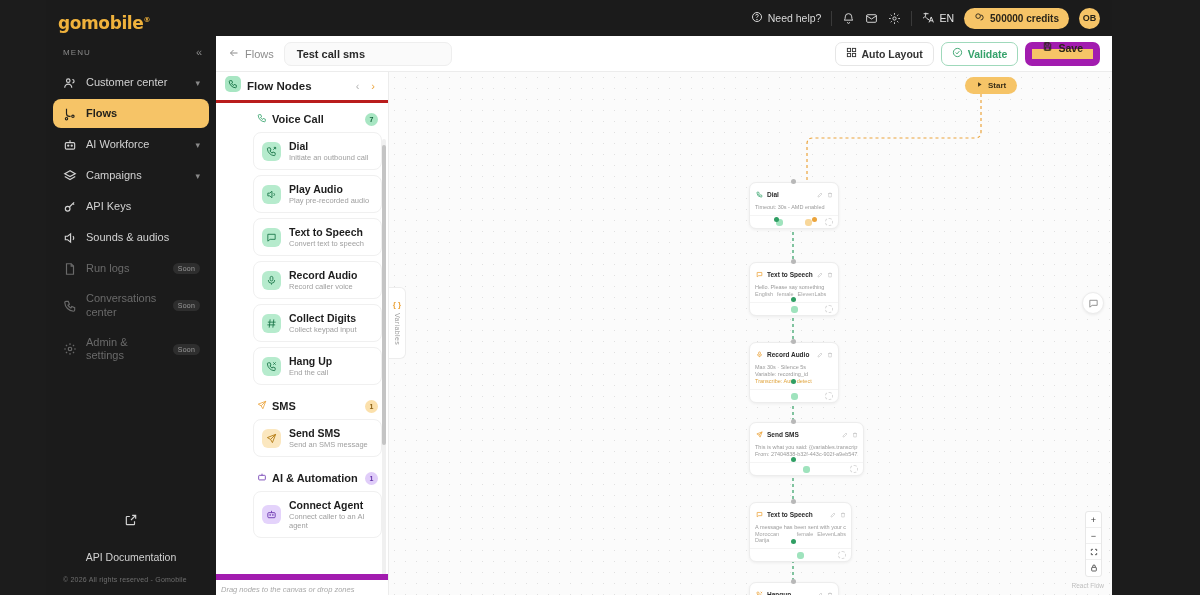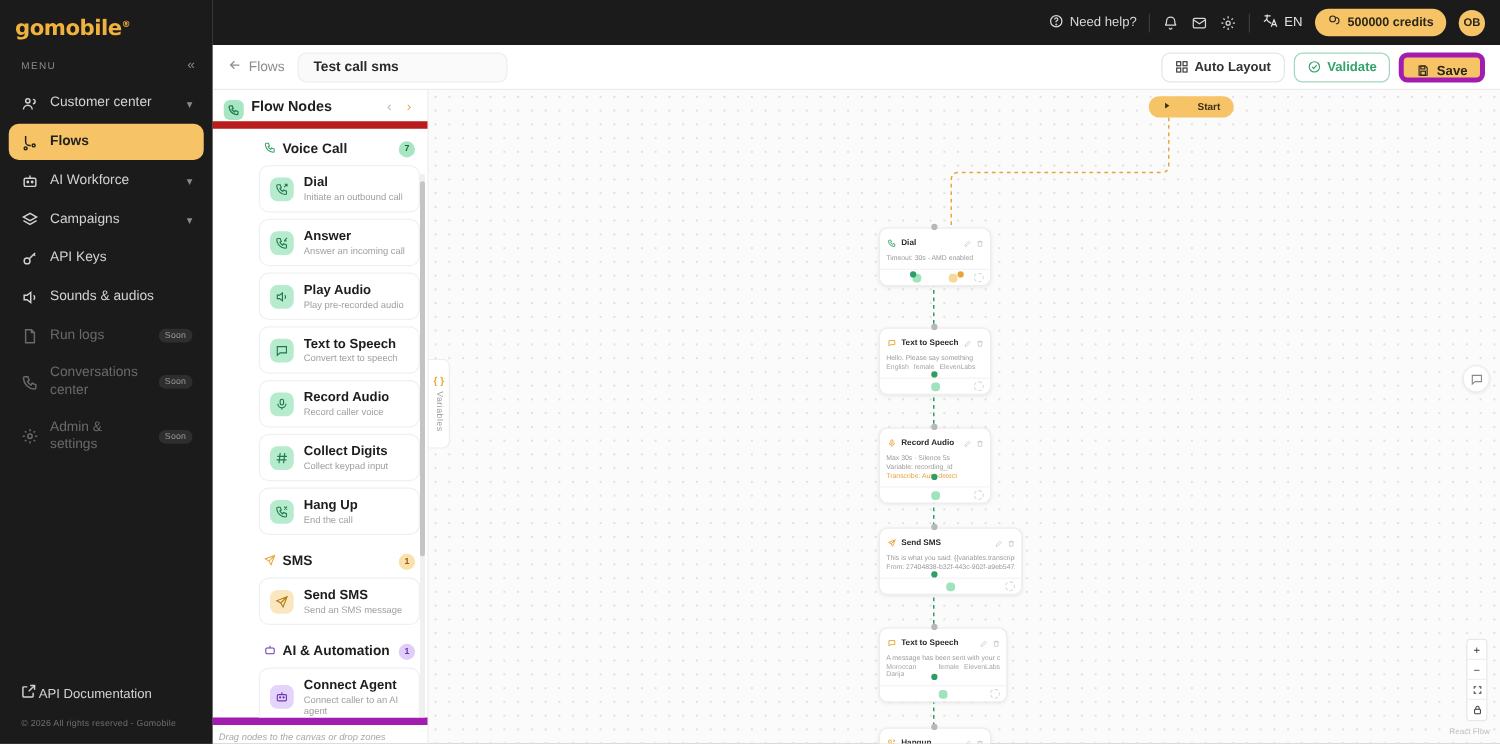--- a/index.html
+++ b/index.html
@@ -10,7 +10,7 @@
     color: #e8e8e8;
     font-size: 12px;
   }
-  .app { display: flex; width: 1200px; height: 595px; position: relative; }
+  .app { display: flex; width: 1112px; height: 595px; position: relative; padding-left: 46px; }
 
   
   .sidebar {

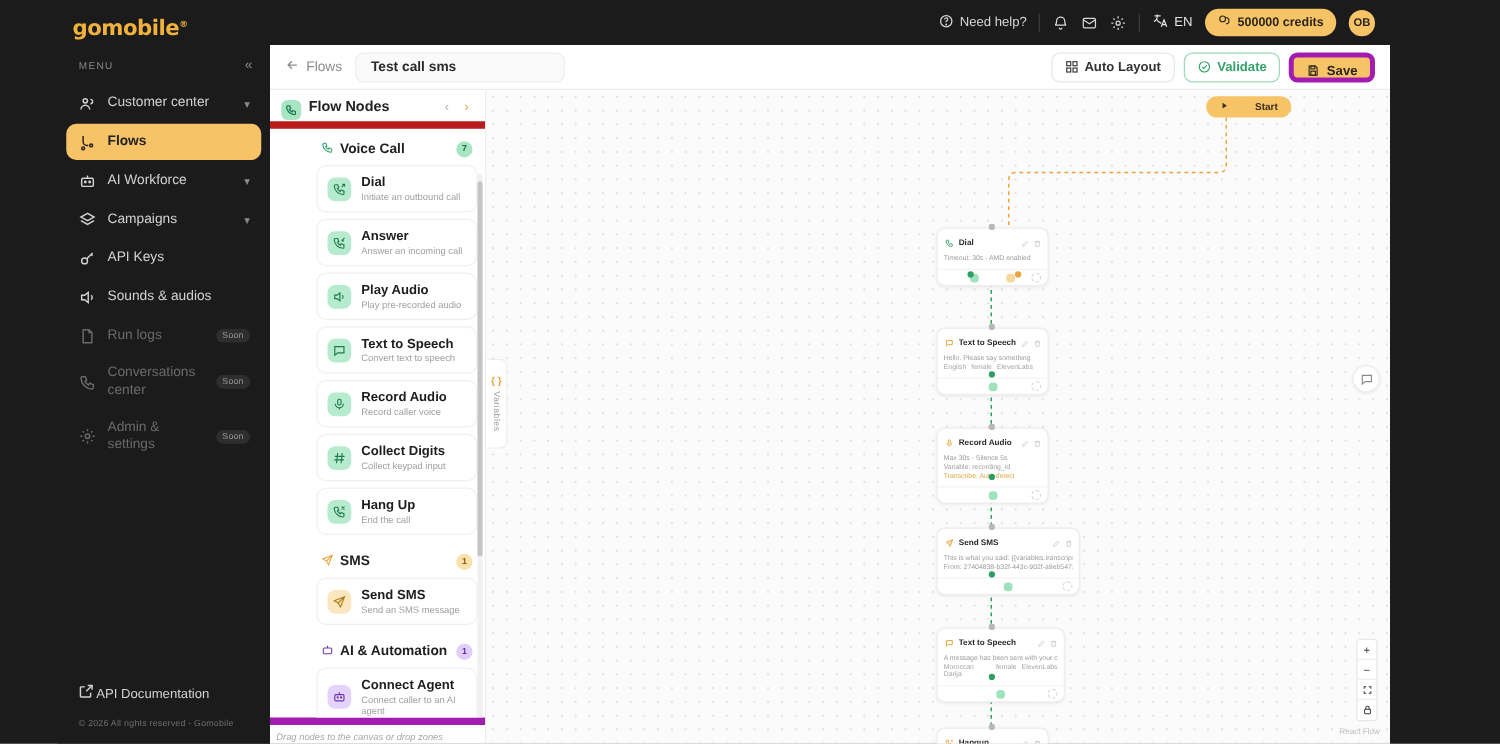--- a/index.html
+++ b/index.html
@@ -86,7 +86,7 @@
   }
   .toolbar-right { margin-left: auto; display: flex; align-items: center; gap: 7px; }
   .tb-btn {
-    display: flex; align-items: flex-start; gap: 5px; font-size: 10.5px;
+    display: flex; align-items: flex-end; gap: 5px; font-size: 10.5px;
     padding: 5px 10px; border-radius: 7px; cursor: pointer; font-weight: bold; height: 24px;
   }
   .tb-btn.plain { background: #fff; color: #333; border: 1px solid #e6e6e6; }

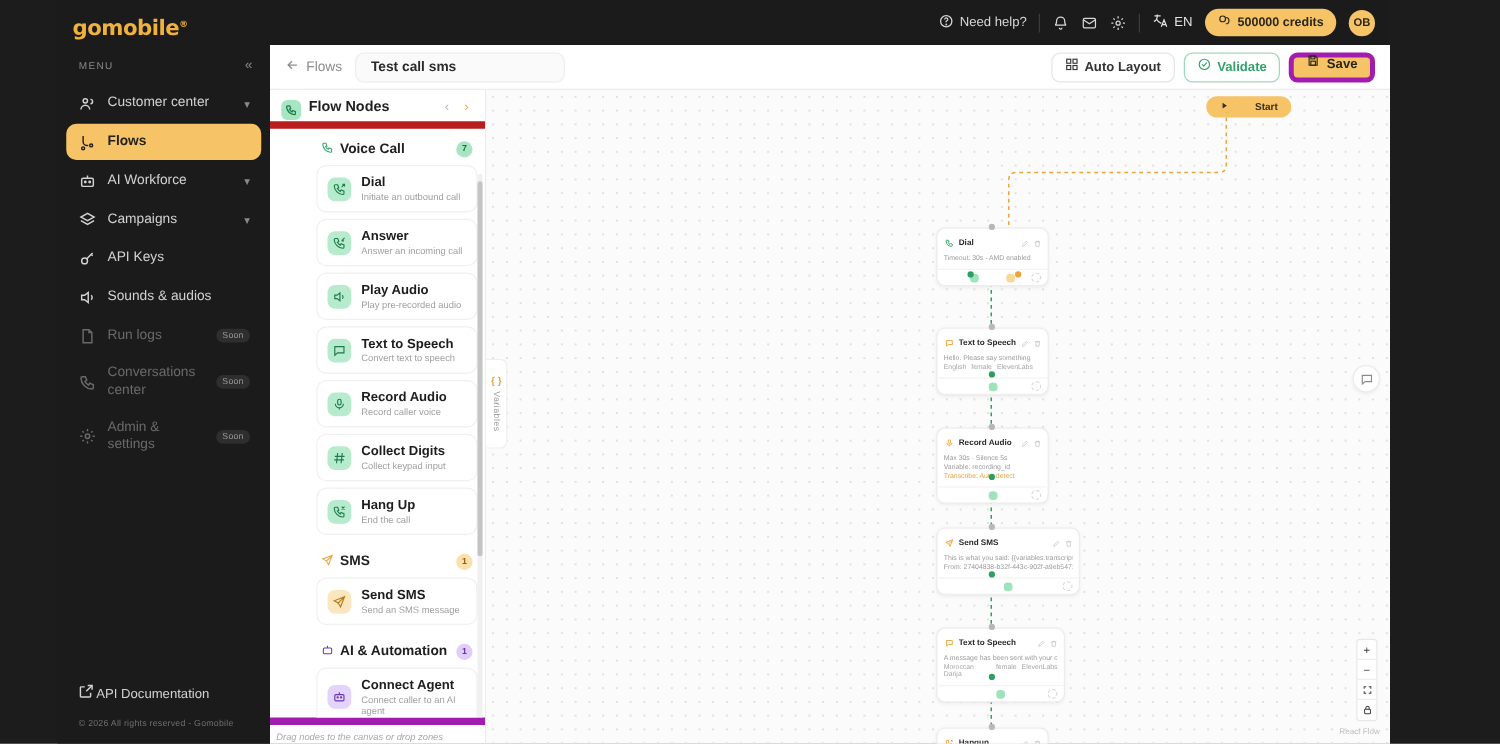--- a/index.html
+++ b/index.html
@@ -91,7 +91,7 @@
   }
   .tb-btn.plain { background: #fff; color: #333; border: 1px solid #e6e6e6; }
   .tb-btn.validate { background: #fff; color: #35a26b; border: 1px solid #9fd9bb; }
-  .tb-btn.save { background: #f6c467; color: #2a2519; border: 4px solid #a21caf; }
+  .tb-btn.save { background: #f6c467; color: #2a2519; border: 7px solid #a21caf; }
 
   
   .body-area { display: flex; height: 523px; position: relative; }

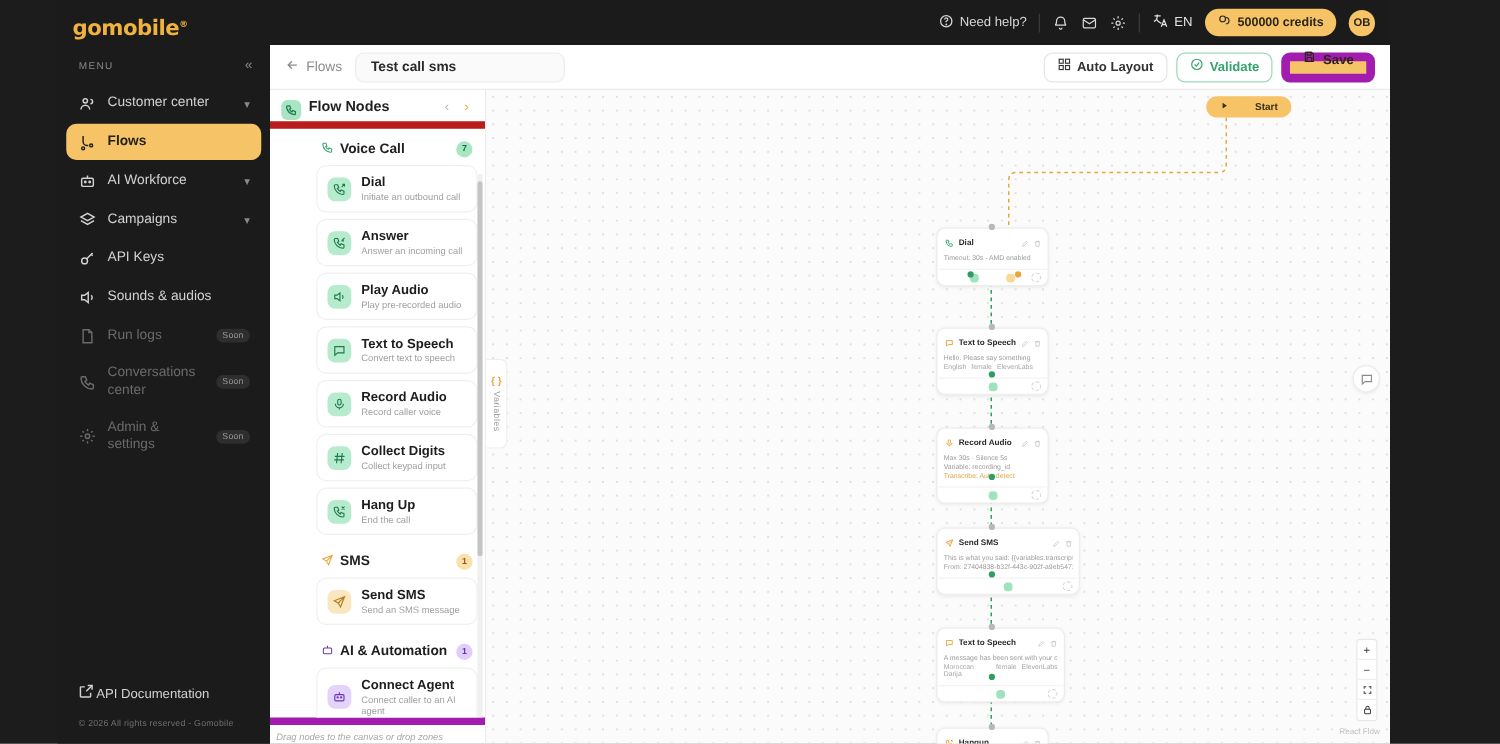--- a/index.html
+++ b/index.html
@@ -100,8 +100,8 @@
     border-right: 1px solid #ececec; display: flex; flex-direction: column; position: relative;
   }
   .panel-head {
-    display: flex; align-items: flex-start; gap: 6px; padding: 8px 9px;
-    border-bottom: 6px solid #b91c1c; height: 31px;
+    display: flex; align-items: flex-end; gap: 6px; padding: 8px 9px;
+    border-bottom: 3px solid #b91c1c; height: 31px;
   }
   .panel-head-icon {
     width: 16px; height: 16px; border-radius: 5px; background: #a8e6c3;

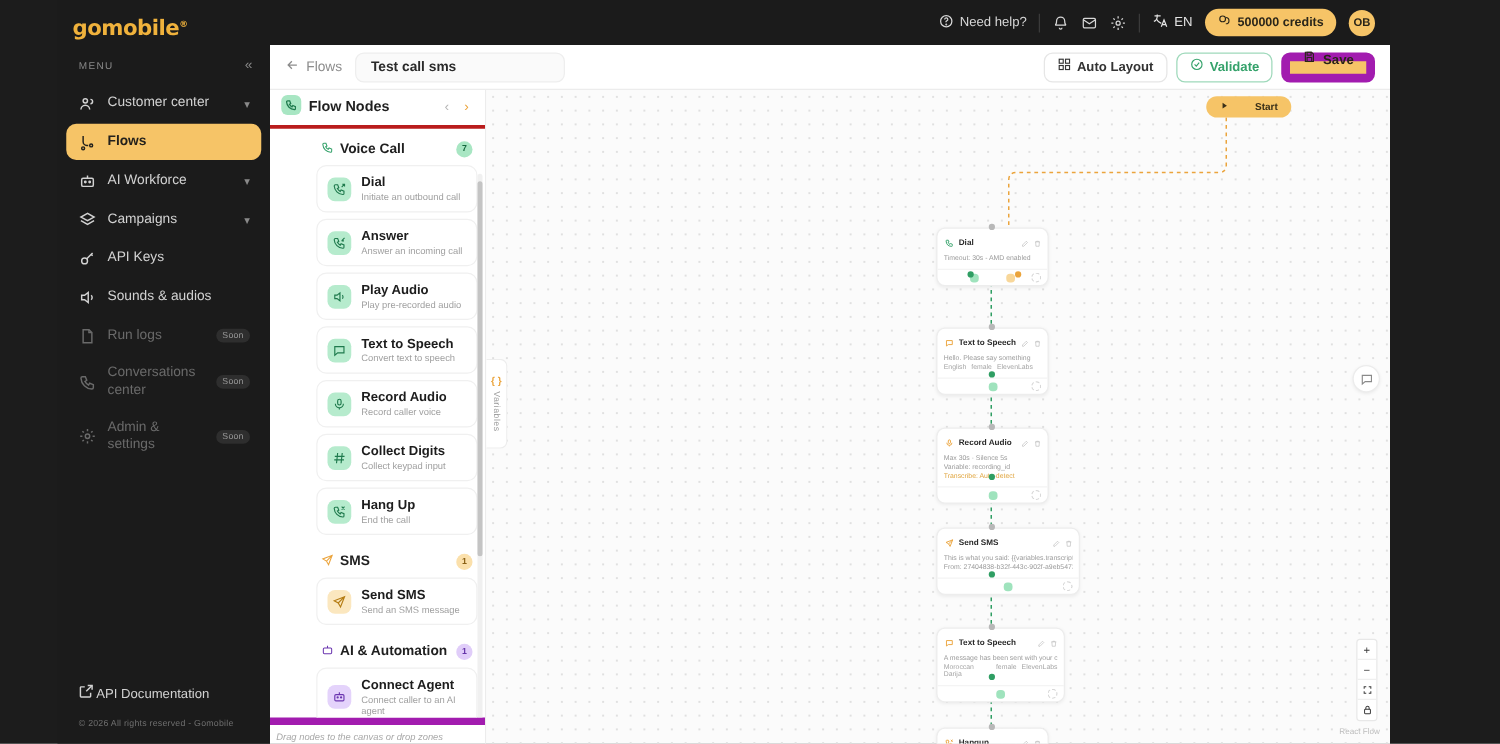--- a/index.html
+++ b/index.html
@@ -172,7 +172,7 @@
 
   .start-node {
     position: absolute; left: 576px; top: 5px; background: #f6c467;
-    border-radius: 11px; padding: 4px 11px; display: flex; align-items: center; gap: 21px;
+    border-radius: 11px; padding: 4px 11px; display: flex; align-items: center; gap: 5px;
     font-size: 8px; font-weight: bold; color: #3a3019; cursor: pointer; z-index: 3;
   }
 

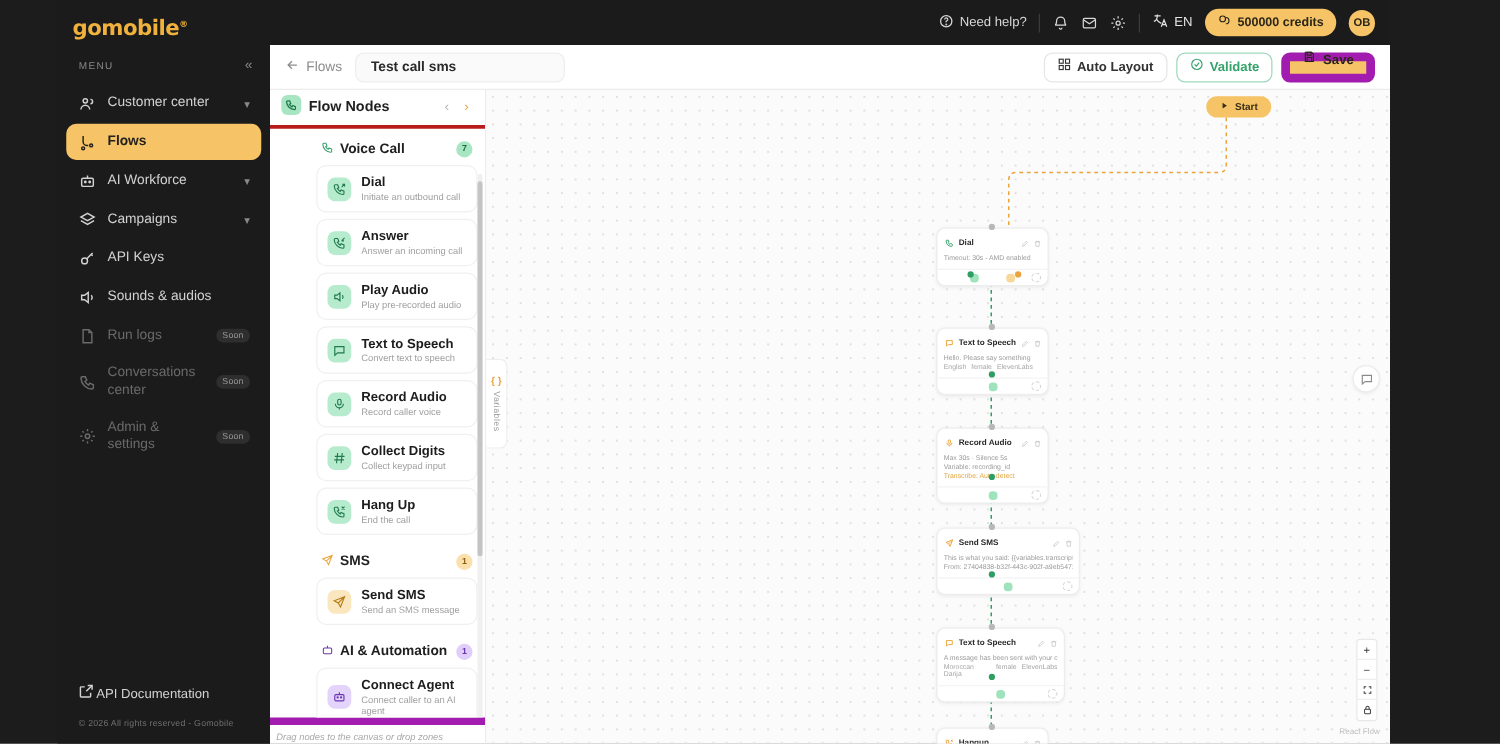--- a/index.html
+++ b/index.html
@@ -475,18 +475,6 @@
             </span>
           </div>
 
-          <div class="node-card">
-            <span class="node-ico ico-green">
-                <svg viewBox="0 0 24 24" width="11" height="11" fill="none" stroke="currentColor" stroke-width="2">
-                  <path d="M5 4h4l2 5-2.5 1.5a12 12 0 0 0 5 5L15 13l5 2v4a2 2 0 0 1-2 2A16 16 0 0 1 3 6a2 2 0 0 1 2-2z"></path>
-                  <path d="M21 3l-5 5M16 8h4"></path>
-                </svg>
-              </span>
-            <span class="node-txt">
-              <span class="node-name">Answer</span>
-              <span class="node-desc">Answer an incoming call</span>
-            </span>
-          </div>
 
           <div class="node-card">
             <span class="node-ico ico-green">

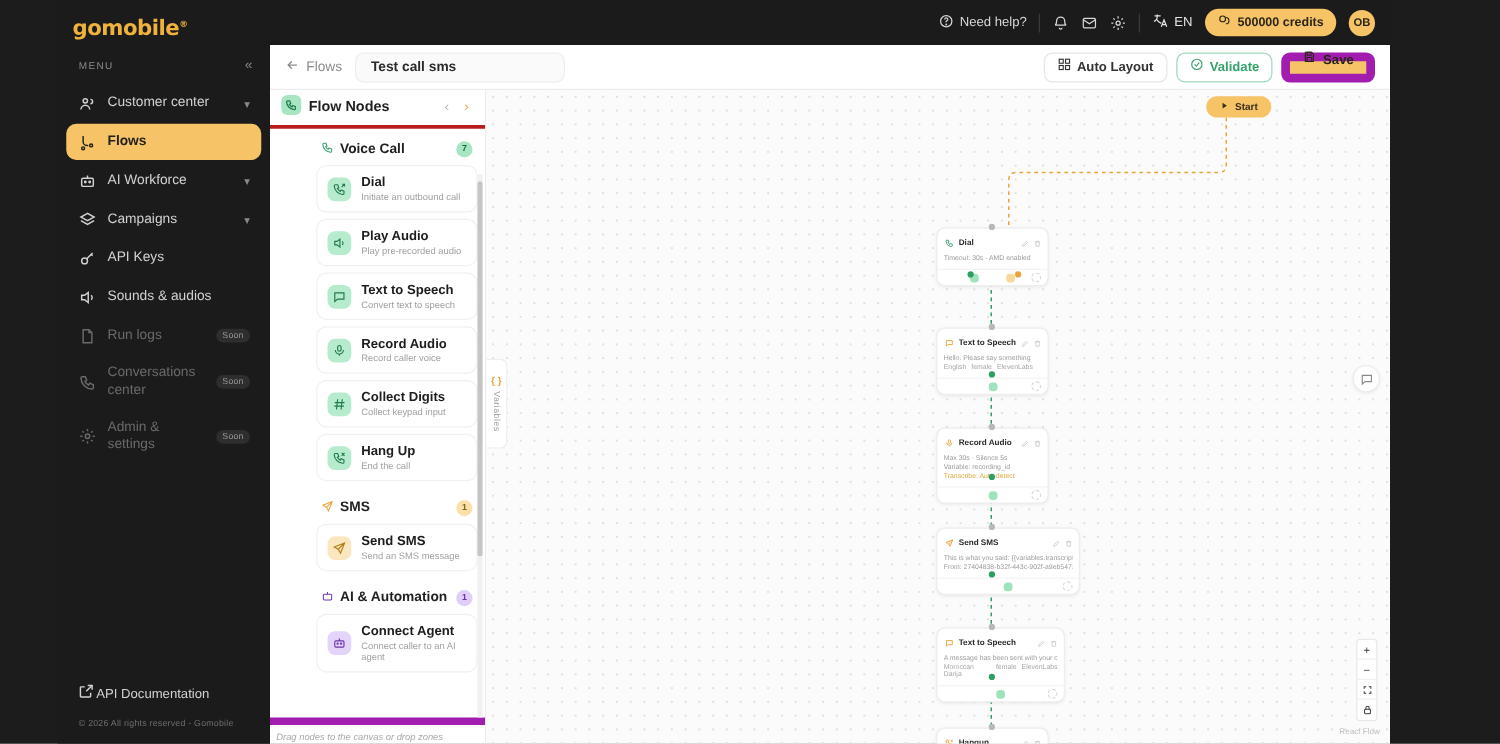--- a/index.html
+++ b/index.html
@@ -48,8 +48,8 @@
   }
   .sidebar-footer { margin-top: auto; padding: 0 7px 12px; }
   .api-doc {
-    display: flex; align-items: center; gap: 1px; padding: 7px 9px;
-    font-size: 10.5px; color: #d2d2d2; cursor: pointer;
+    display: flex; align-items: center; gap: 22px; padding: 7px 9px;
+    font-size: 10.5px; color: #d2d2d2; cursor: pointer; flex-direction: column;
   }
   .copyright { font-size: 7px; color: #6f6f6f; padding: 6px 10px 0; letter-spacing: .2px; }
 

